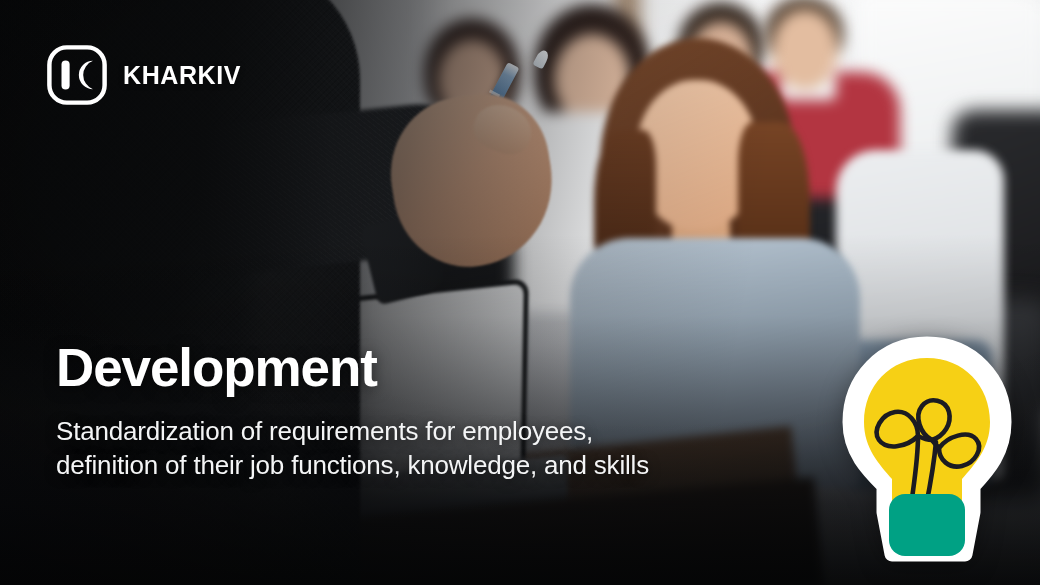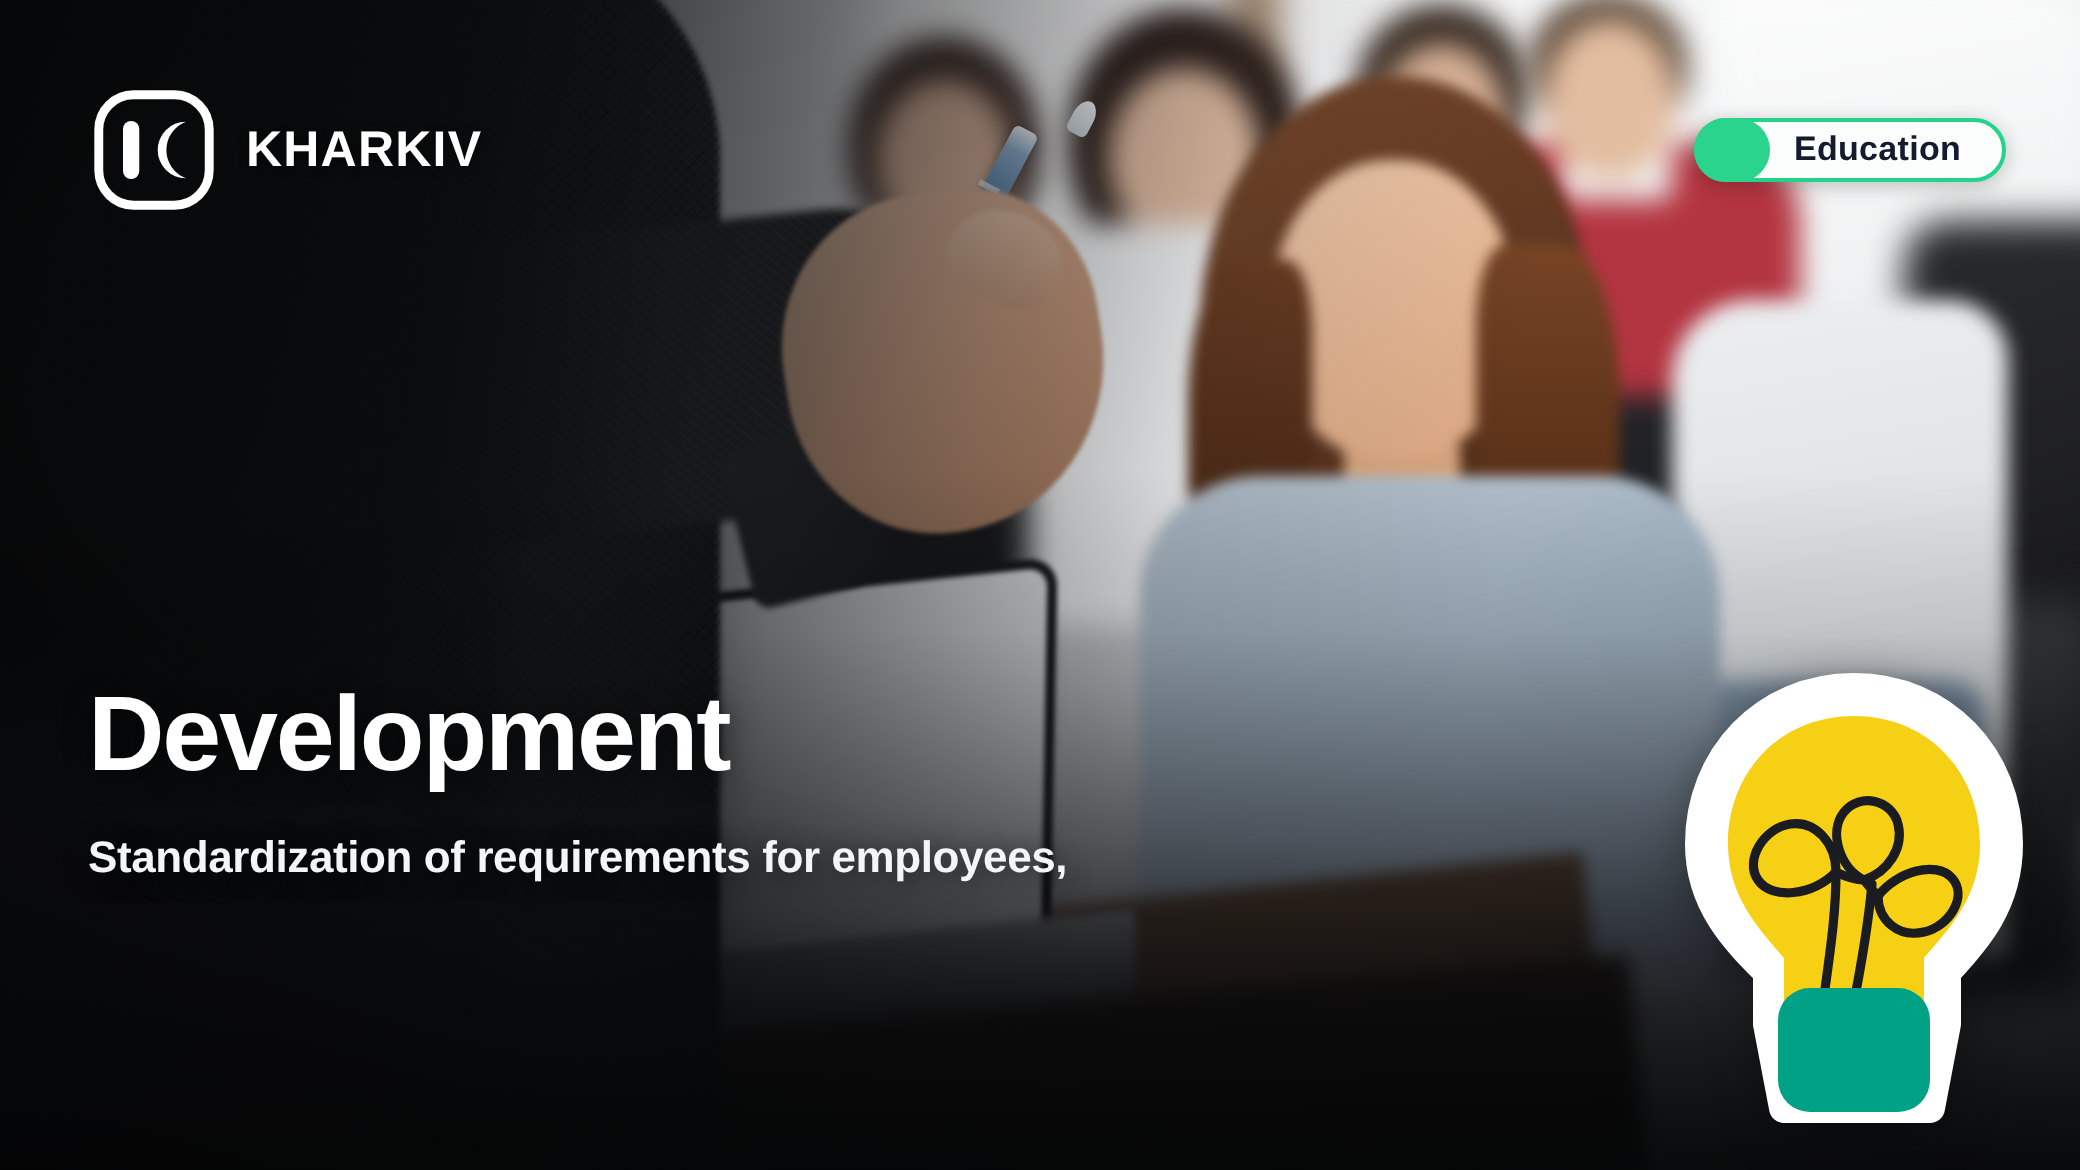--- a/index.html
+++ b/index.html
@@ -406,10 +406,6 @@
     </span>
   </div>
 
-  <div class="badge">
-    <span class="badge-dot"></span>
-    <span class="badge-label">Education</span>
-  </div>
 
   <div class="copy">
     <h1 class="headline">

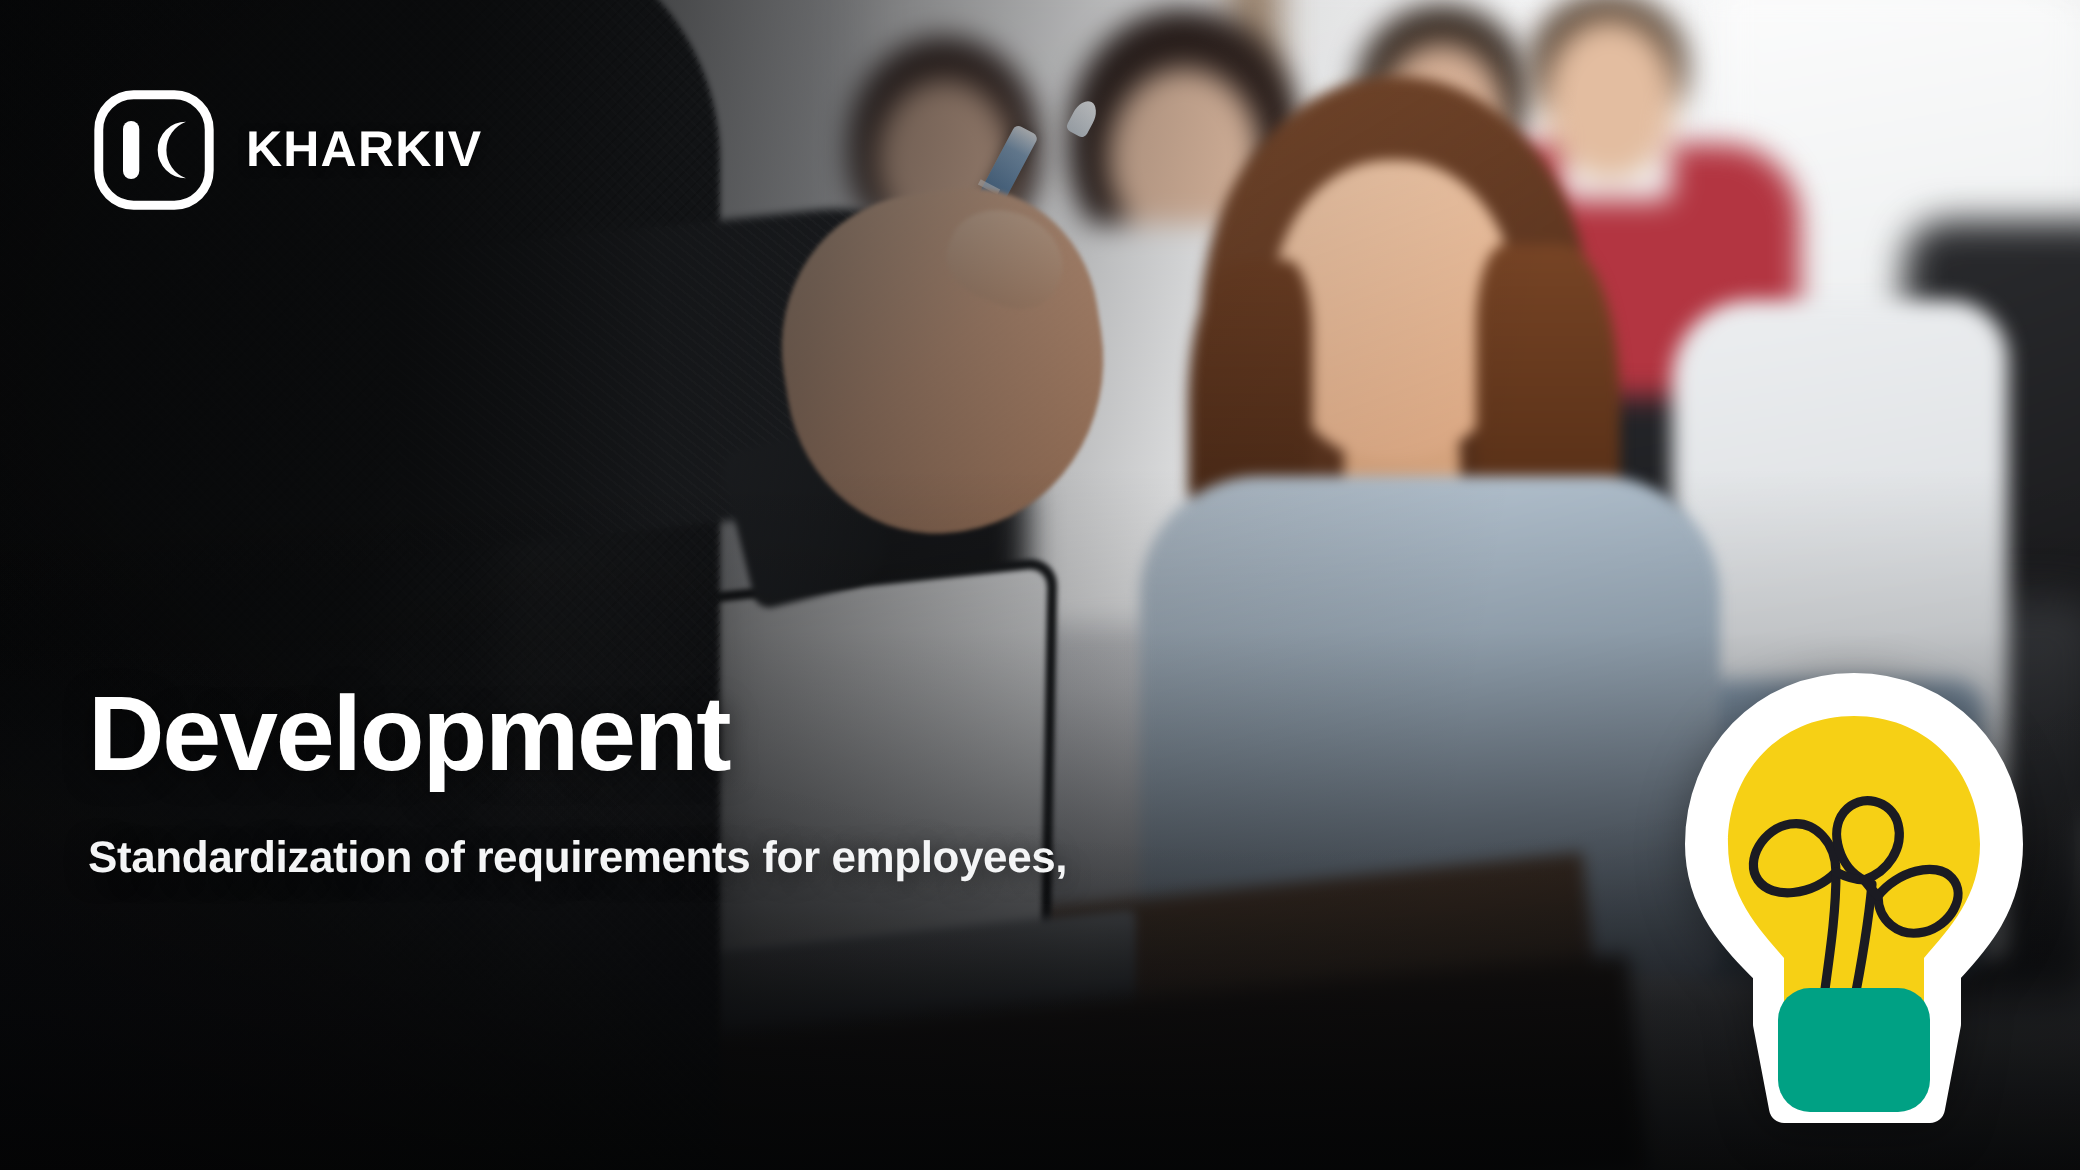--- a/index.html
+++ b/index.html
@@ -290,7 +290,7 @@
   }
 
   
-  .copy { position:absolute; left:44px; top:340px; width:730px; }
+  .copy { position:absolute; left:56px; top:340px; width:730px; }
   .headline {
     color:#ffffff;
     font-size:53px; font-weight:bold;

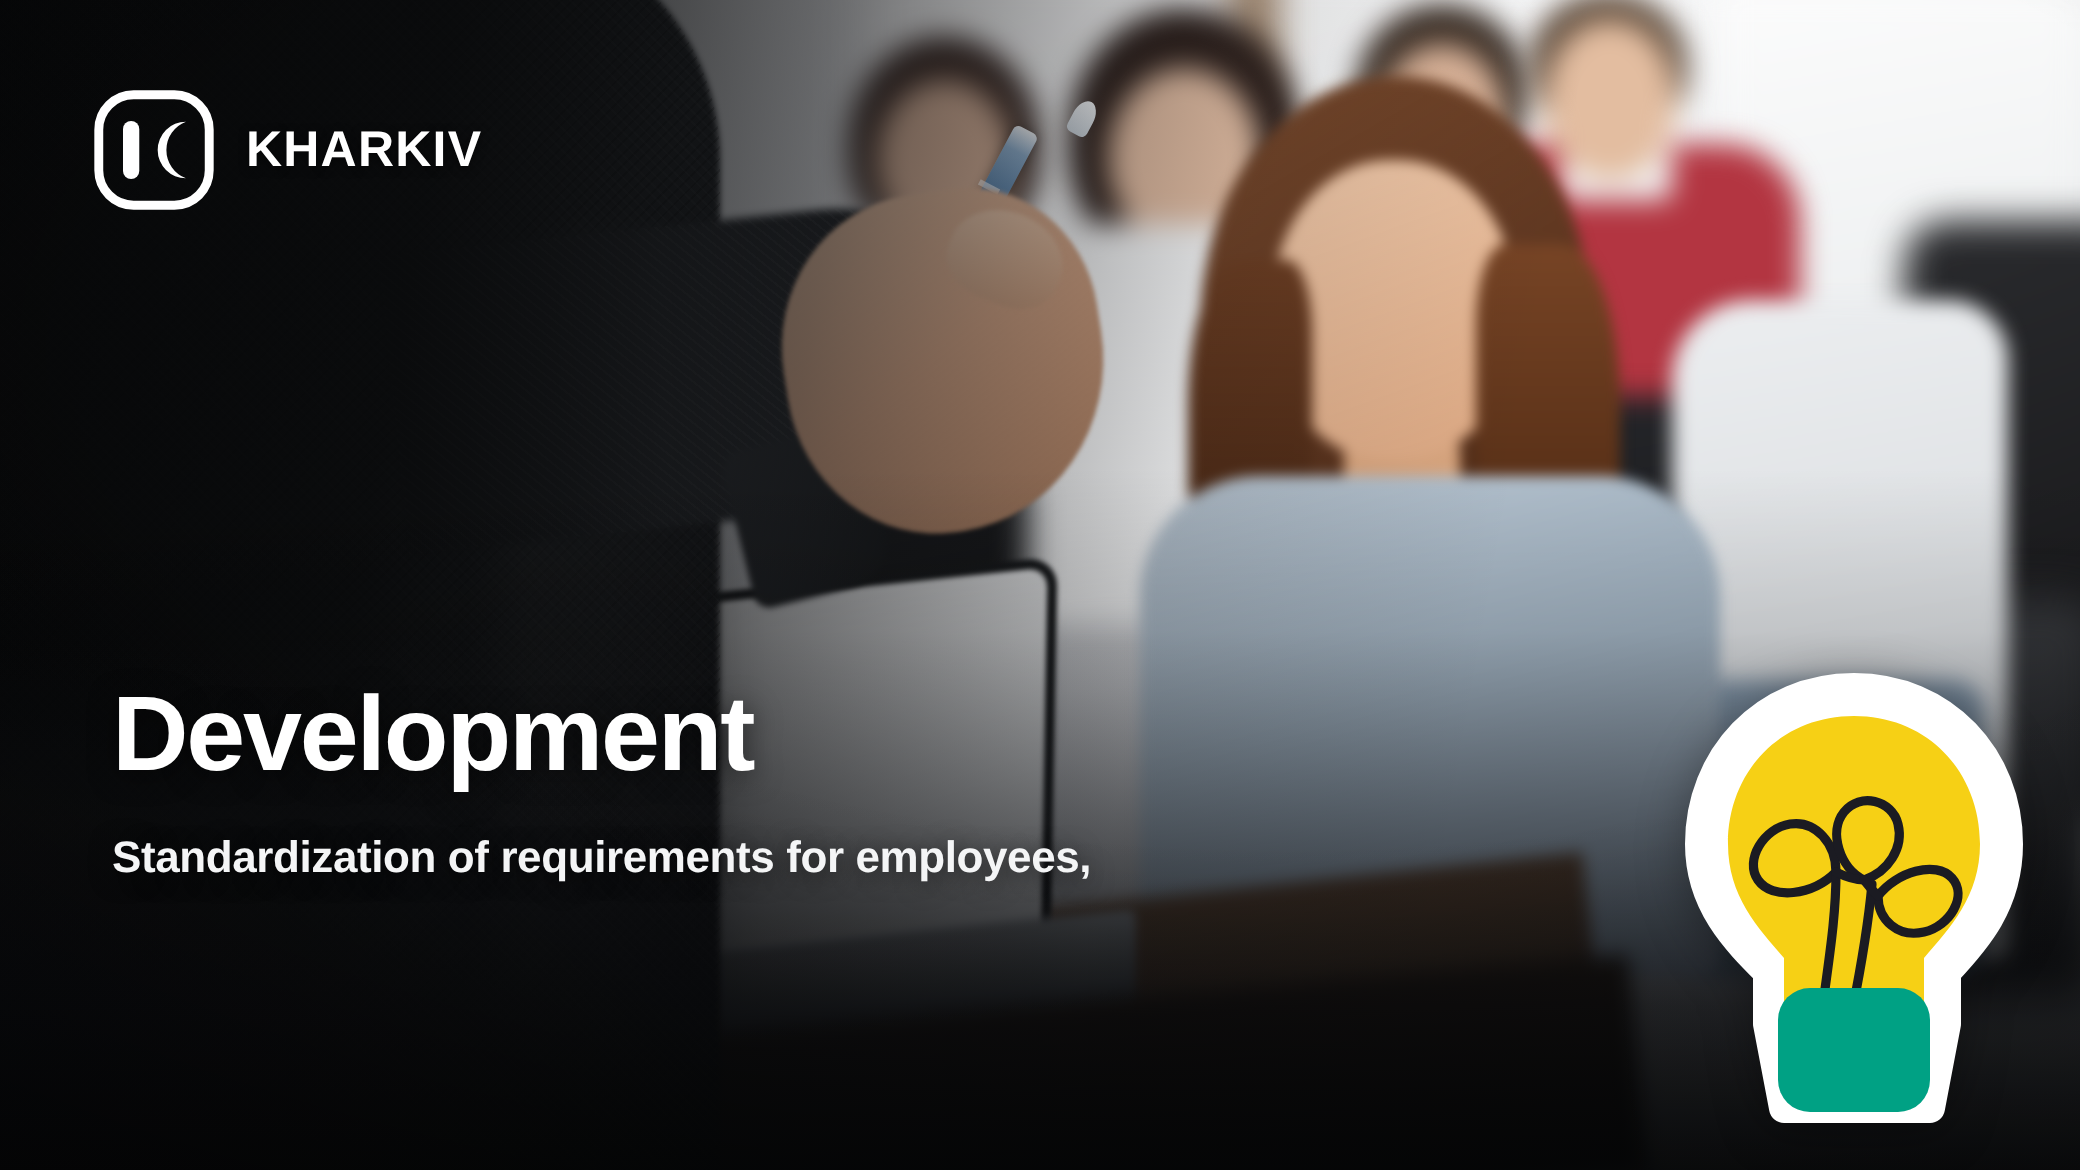--- a/index.html
+++ b/index.html
@@ -302,7 +302,7 @@
   .subtitle {
     margin-top:18px;
     color:#f4f5f6;
-    font-size:22px; font-weight:bold;
+    font-size:26px; font-weight:normal;
     line-height:1.30; letter-spacing:-.2px;
     font-family:"Liberation Sans", sans-serif;
     text-shadow:0 2px 12px rgba(0,0,0,.6);

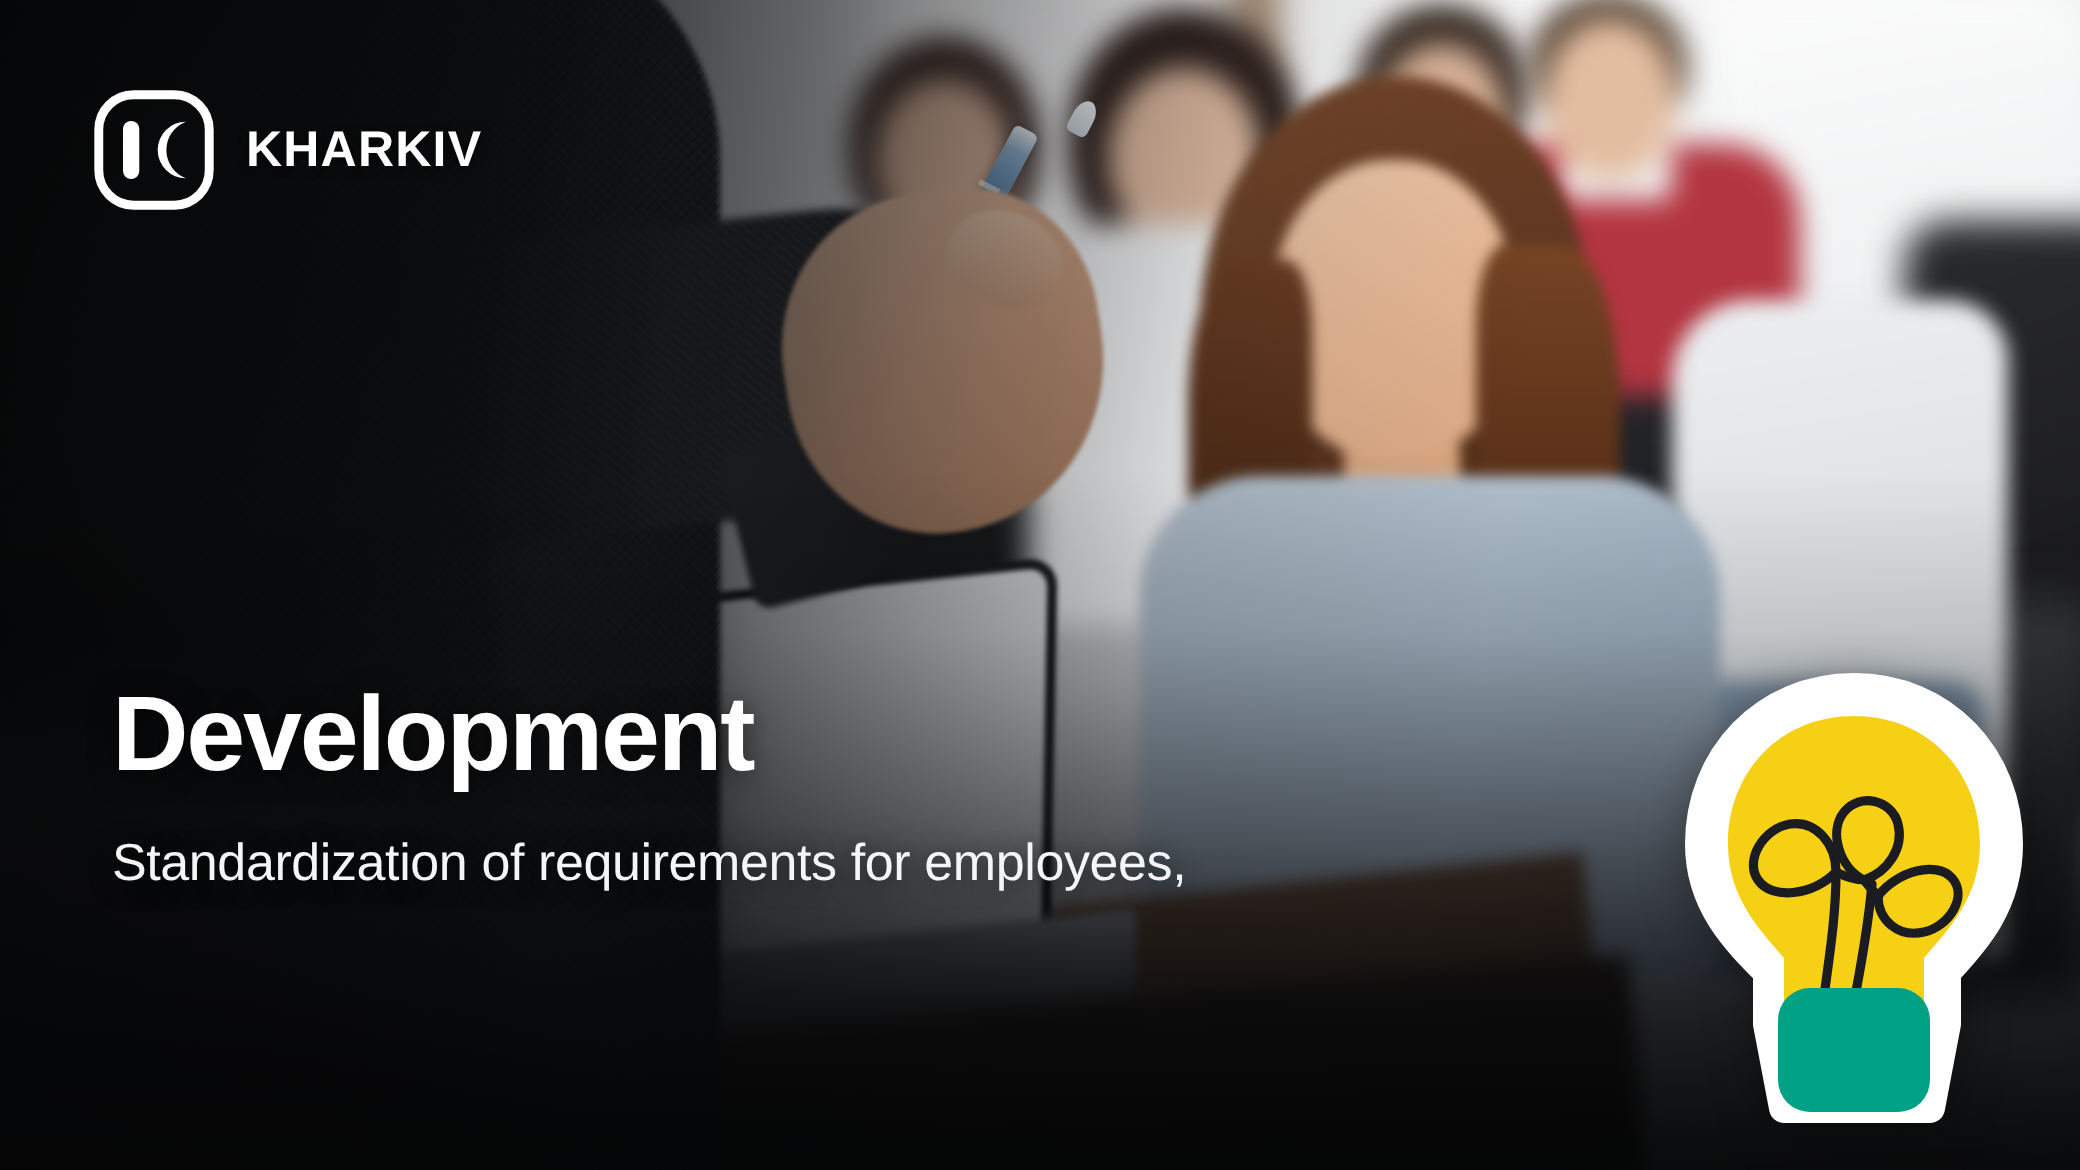--- a/index.html
+++ b/index.html
@@ -413,6 +413,7 @@
     </h1>
     <p class="subtitle">
       <span>Standardization of requirements for employees,</span>
+      <span class="s2">definition of their job functions, knowledge, and skills</span>
     </p>
   </div>
 

